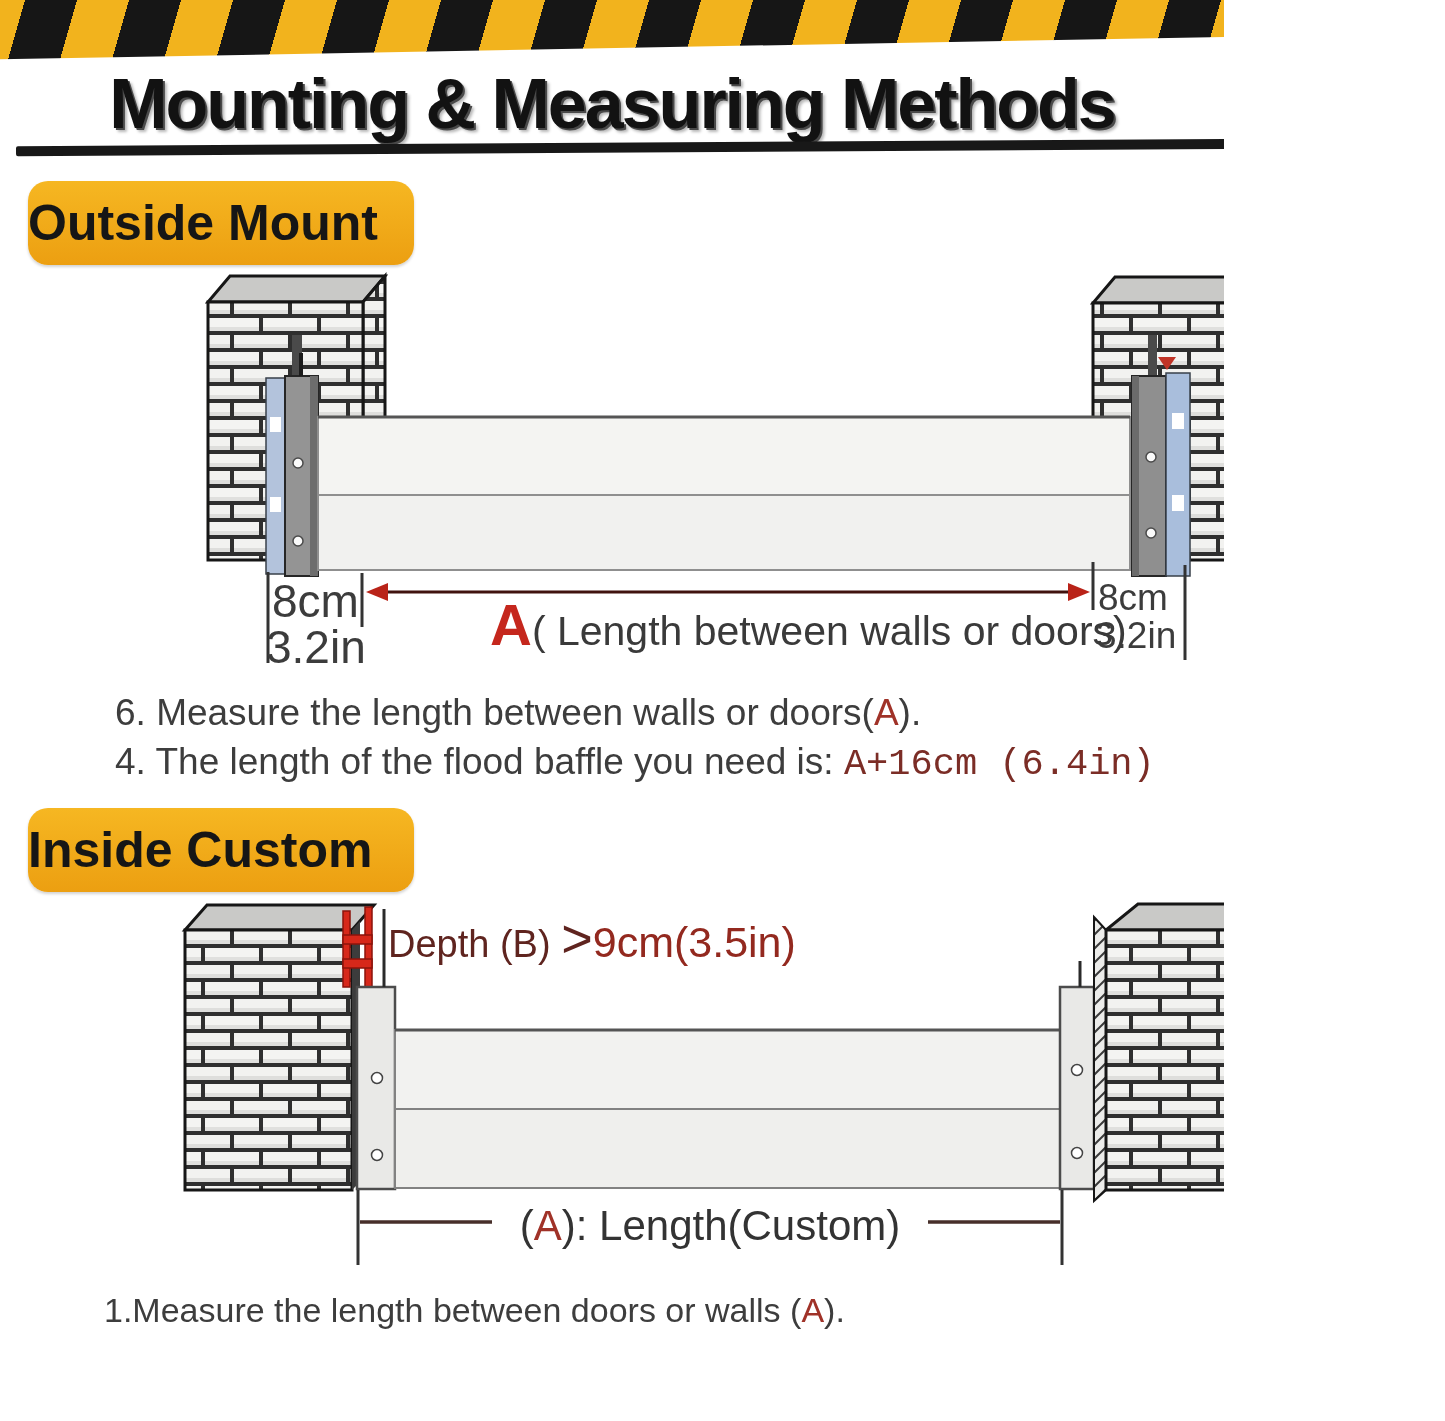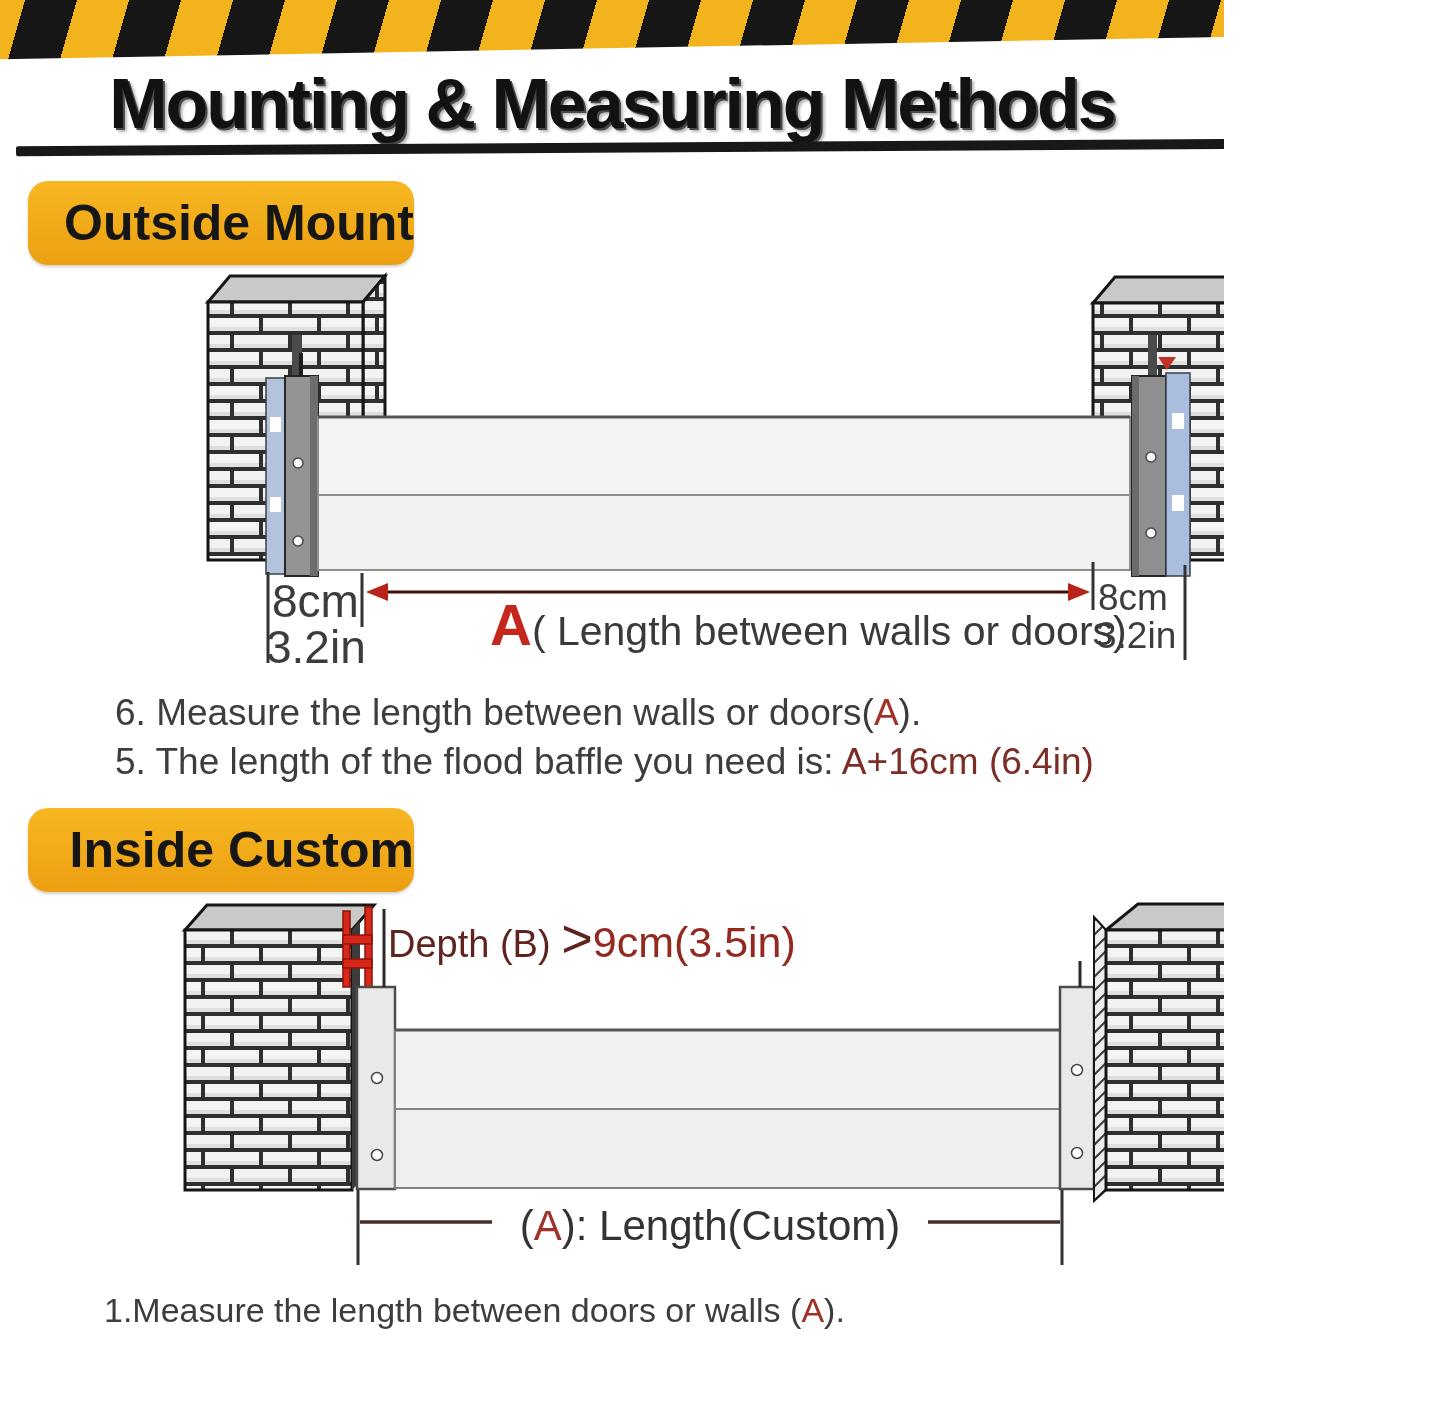--- a/index.html
+++ b/index.html
@@ -19,7 +19,7 @@
   
   .badge{position:absolute;left:28px;width:386px;height:84px;
          background:linear-gradient(180deg,#f6b722,#ec9f11);
-         border-radius:20px;display:flex;align-items:center;justify-content:flex-end;
+         border-radius:20px;display:flex;align-items:center;justify-content:flex-start;
          font-size:50px;font-weight:bold;color:#161616;box-shadow:0 2px 3px rgba(0,0,0,.18);}
   .badge-outside{top:181px;}
   .badge-inside{top:808px;}

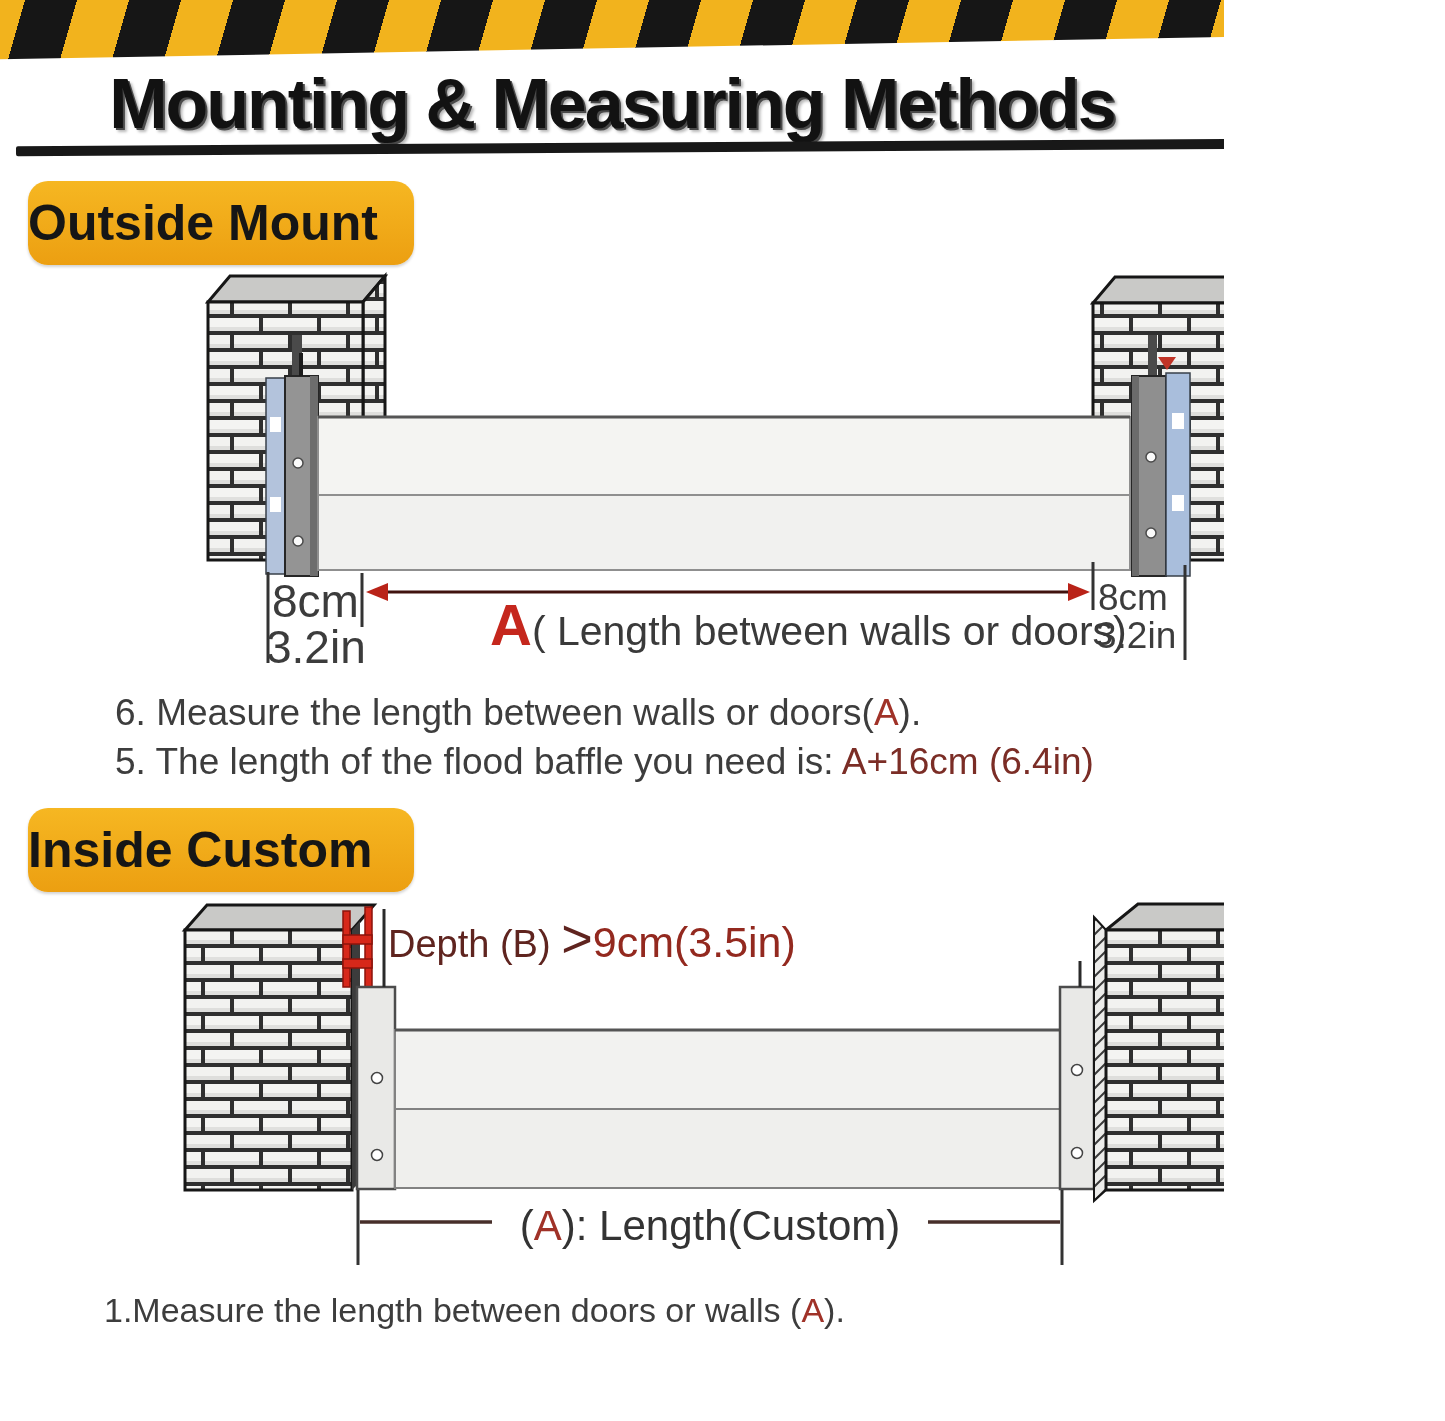--- a/index.html
+++ b/index.html
@@ -142,7 +142,7 @@
   </svg>
 
   <div class="instr" style="left:115px;top:692px;"><span>6. Measure the length between walls or doors(</span><span class="hlA">A</span><span>).</span></div>
-  <div class="instr" style="left:115px;top:741px;"><span>5. The length of the flood baffle you need is: </span><span class="hl">A+16cm (6.4in)</span></div>
+  <div class="instr" style="left:115px;top:741px;"><span>4. The length of the flood baffle you need is: </span><span class="hl">A+16cm (6.4in)</span></div>
 
   <div class="badge badge-inside">
     <span>Inside Custom</span>

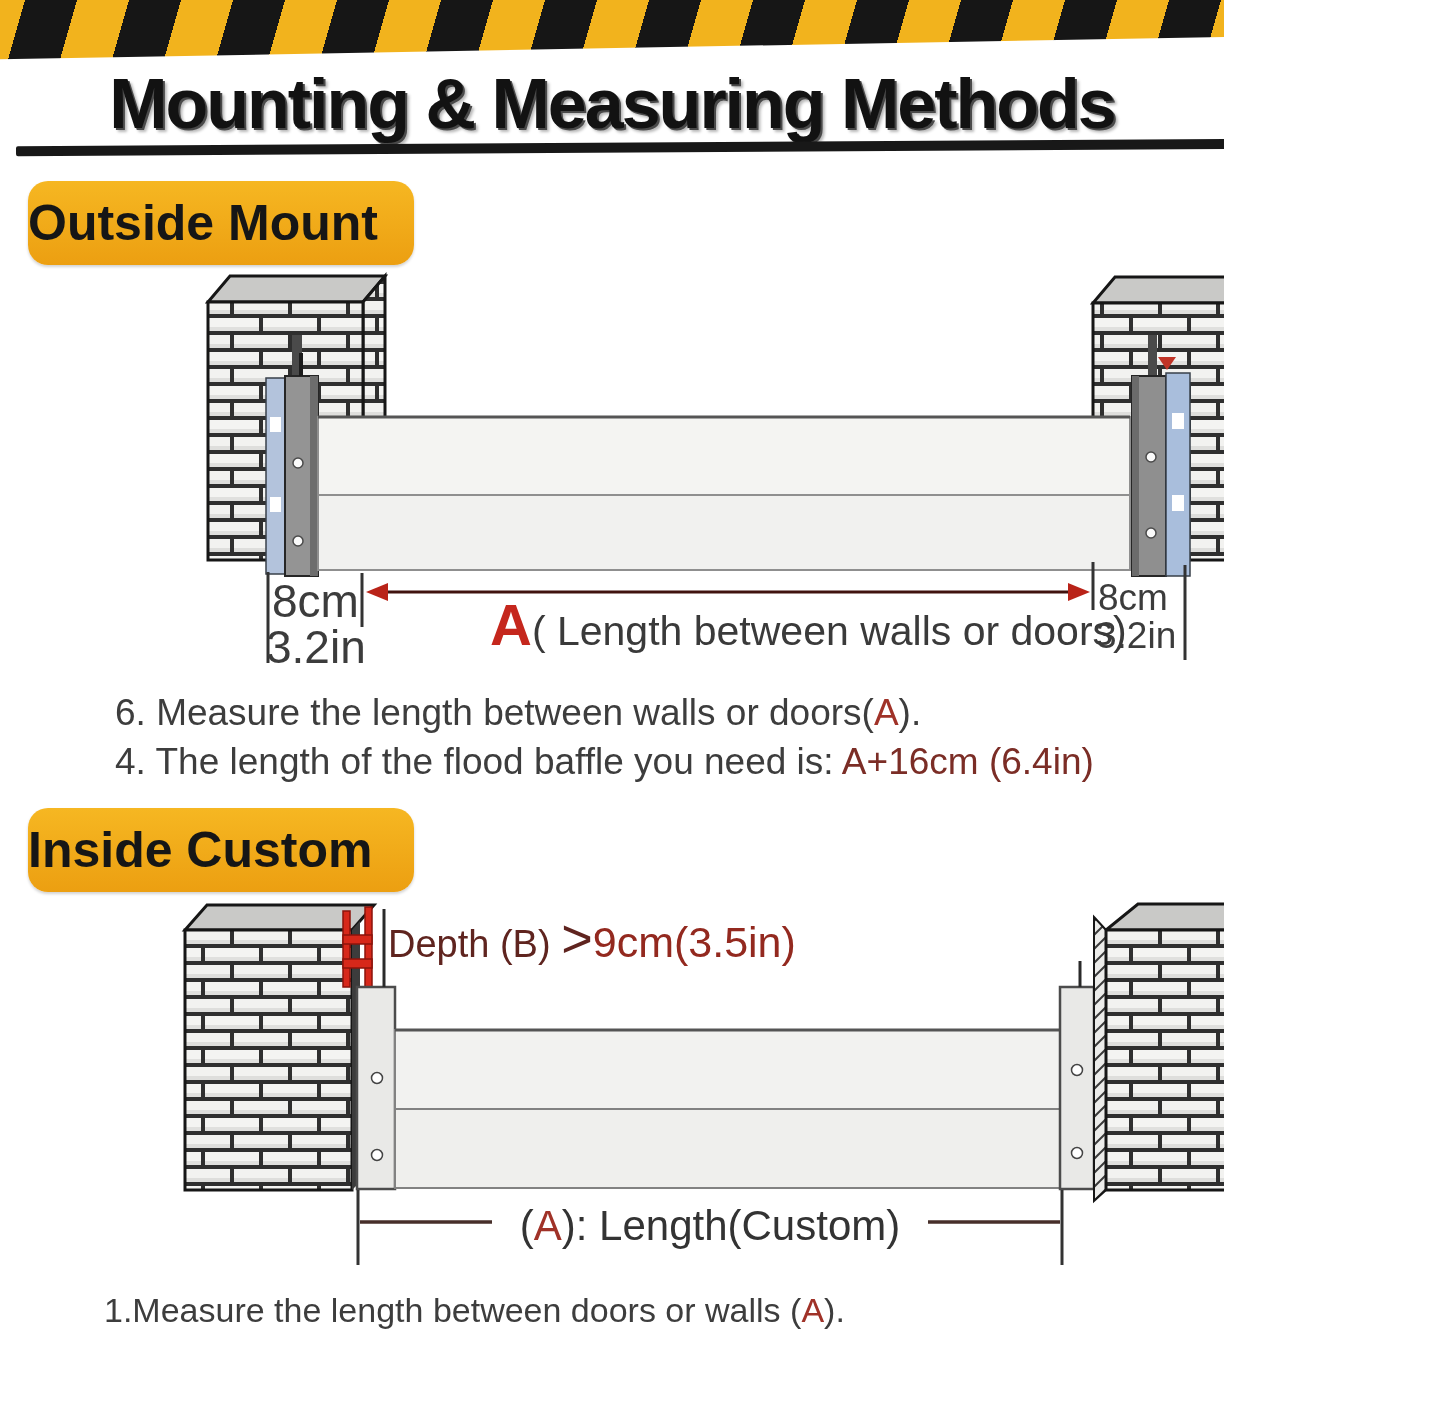--- a/index.html
+++ b/index.html
@@ -39,7 +39,7 @@
   
   .instr{position:absolute;font-size:37px;color:#3d3d3d;white-space:nowrap;}
   .instr-sm{position:absolute;font-size:34px;color:#3d3d3d;white-space:nowrap;}
-  .hl{color:#7b2d26;}
+  .hl{color:#7b2d26;font-family:Liberation Mono, monospace;}
   .hlA{color:#a03228;}
 
   

